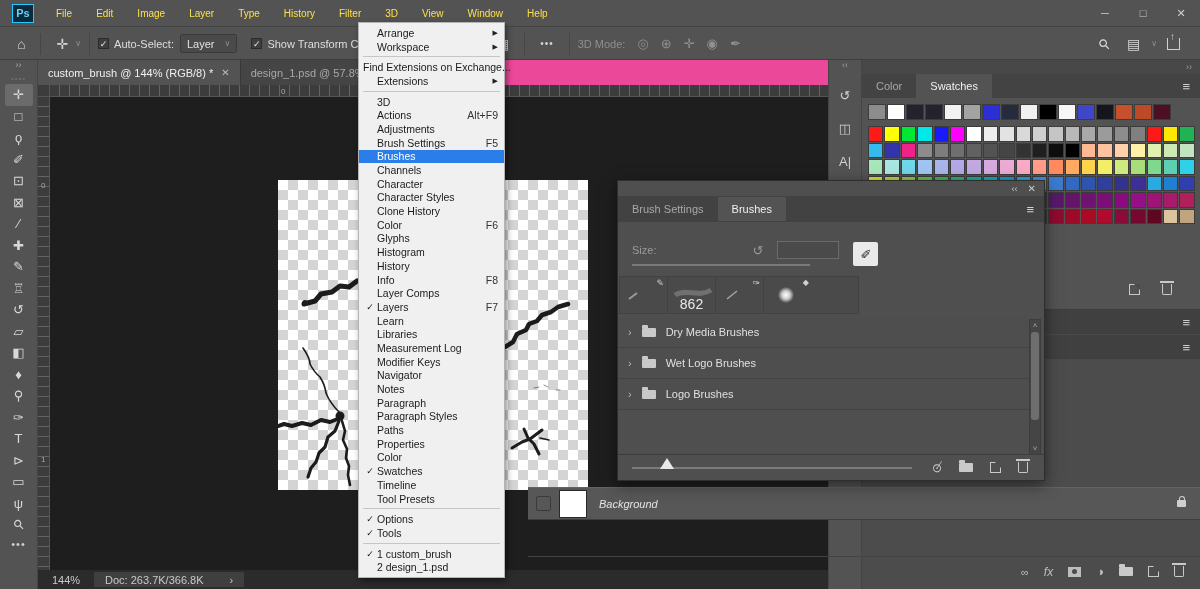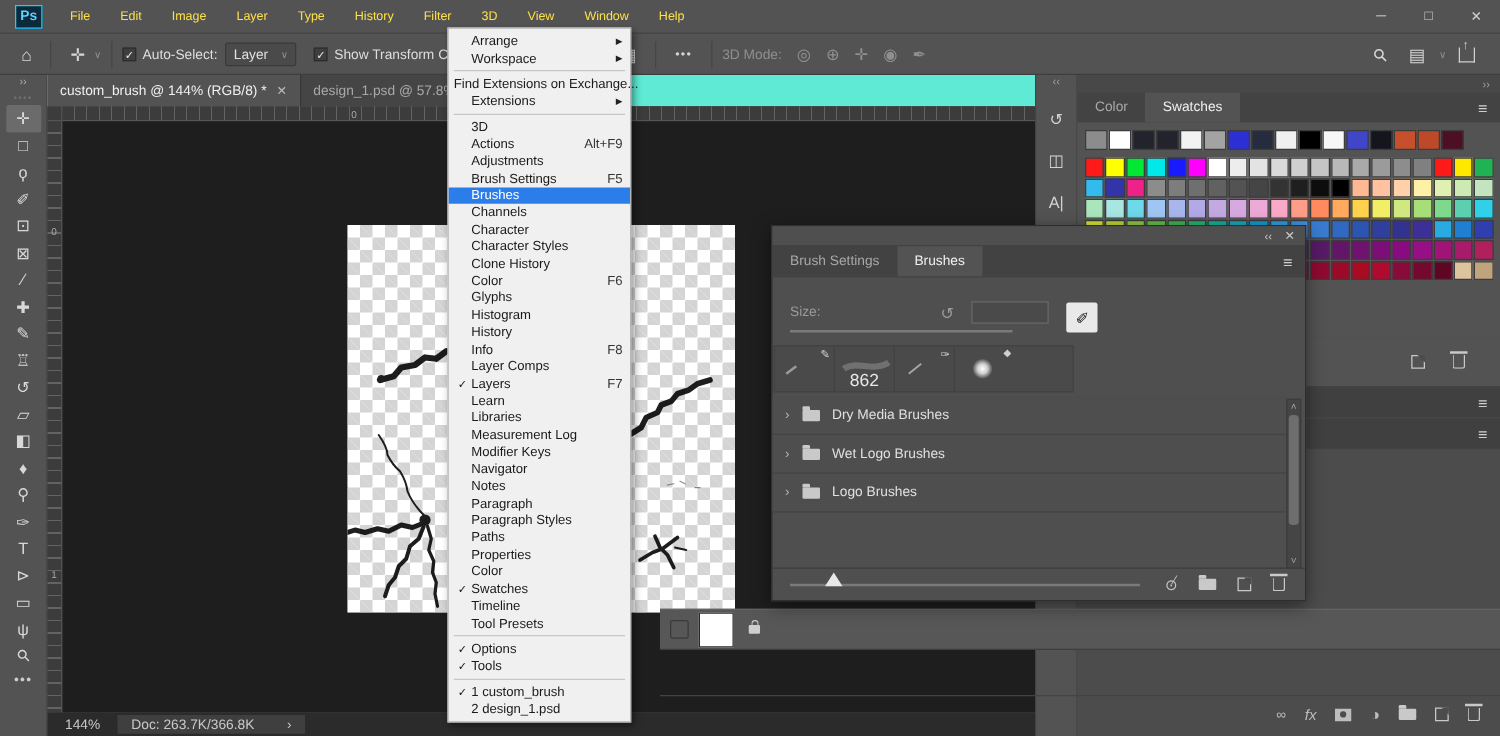--- a/index.html
+++ b/index.html
@@ -36,7 +36,7 @@
   .tb-more { margin-top:2px; color:#cfcfcf; font-size:11px; letter-spacing:1px; }
 
   
-  .doc-tabs { position:absolute; left:38px; top:60px; width:790px; height:25px; background:#5eead4; display:flex; align-items:flex-end; }
+  .doc-tabs { position:absolute; left:38px; top:60px; width:790px; height:25px; background:#ec4899; display:flex; align-items:flex-end; }
   .dtab { height:25px; display:flex; align-items:center; padding:0 10px; gap:8px; font-size:11px; }
   .dtab.active { background:#535353; color:#f0f0f0; }
   .dtab.inactive { background:#454545; color:#a8a8a8; border-left:1px solid #383838; }

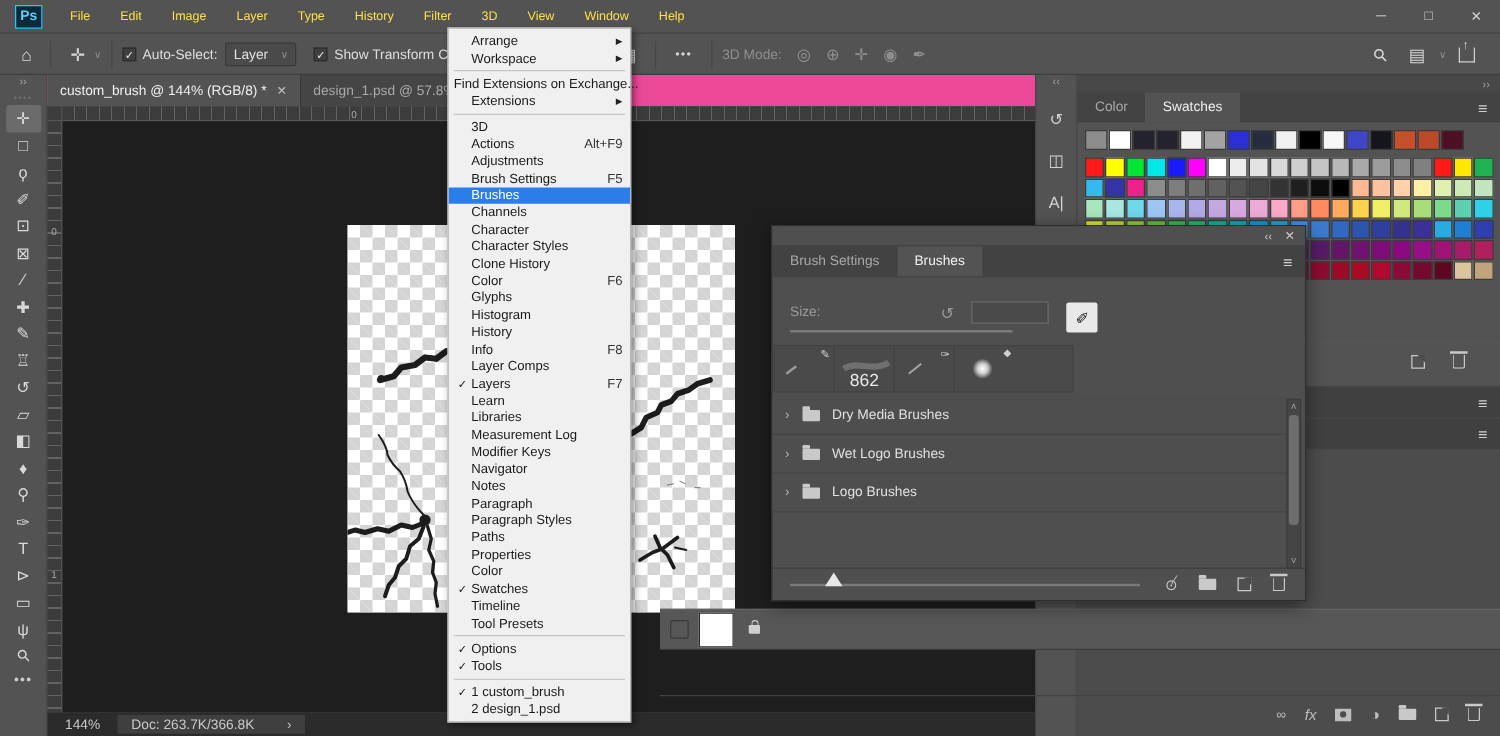--- a/index.html
+++ b/index.html
@@ -527,6 +527,7 @@
       <div class="bg-row">
         <span class="eye-box"></span>
         <span class="layer-thumb"></span>
+        <span class="bg-label">Background</span>
         <span class="i-lock"></span>
       </div>
       <div class="layers-footer">

